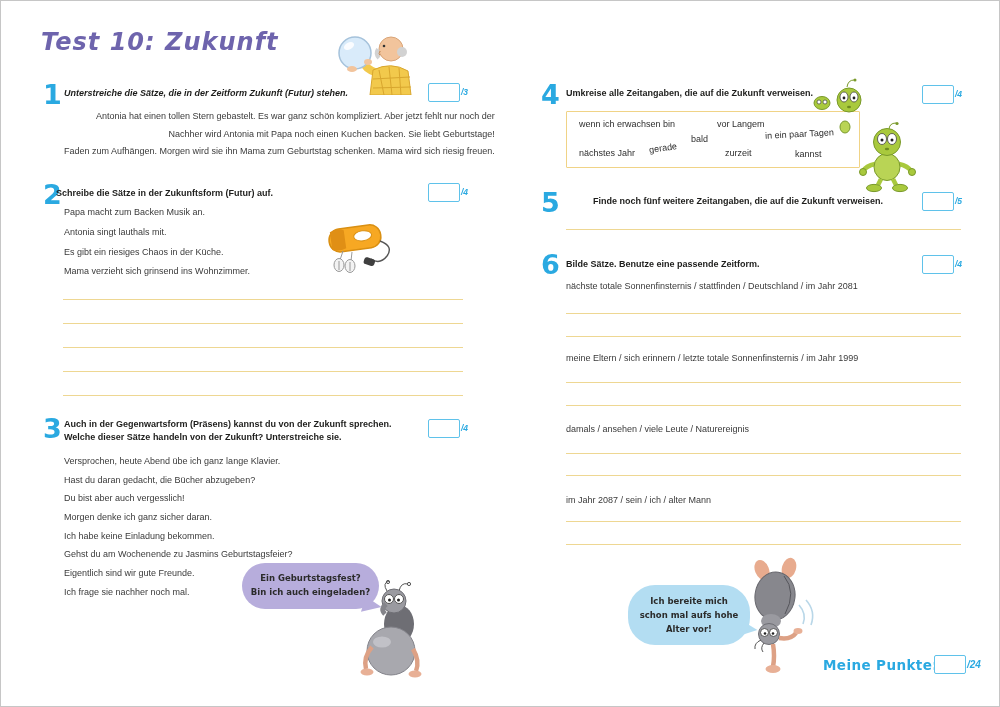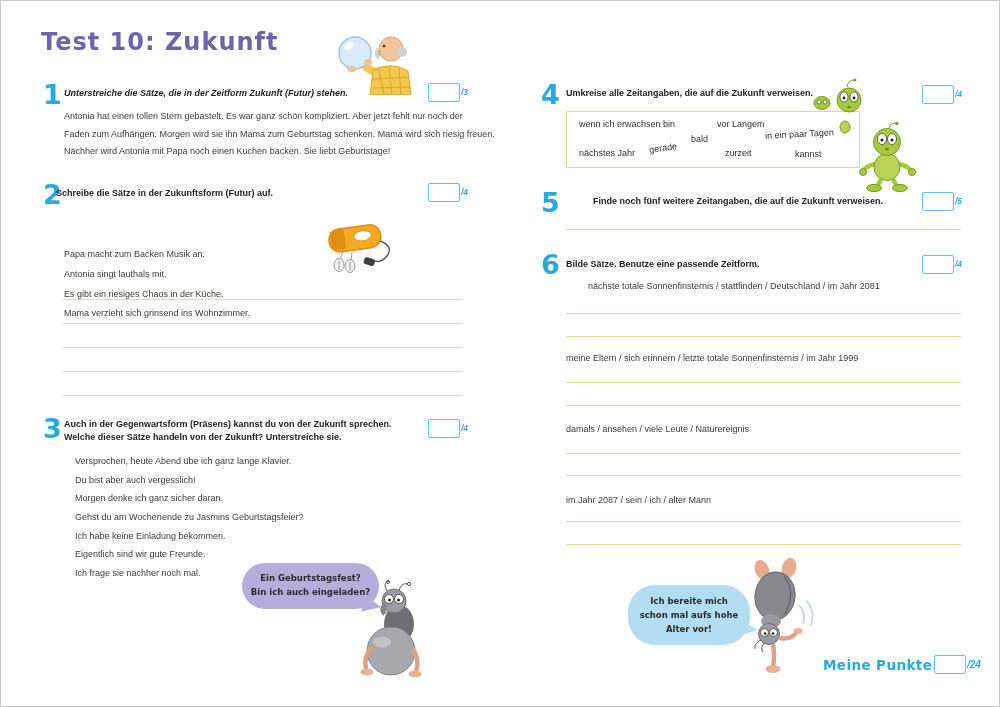--- a/index.html
+++ b/index.html
@@ -11,7 +11,7 @@
   .abs{position:absolute;}
   .page-title{
     font-family:"DejaVu Sans",sans-serif;font-weight:bold;font-size:24px;
-    color:#6e64ad;letter-spacing:1px;white-space:nowrap;
+    color:#6e64ad;letter-spacing:1px;white-space:nowrap;font-style:italic;
   }
   .ex-num{
     font-family:"DejaVu Sans",sans-serif;font-weight:bold;font-size:27px;

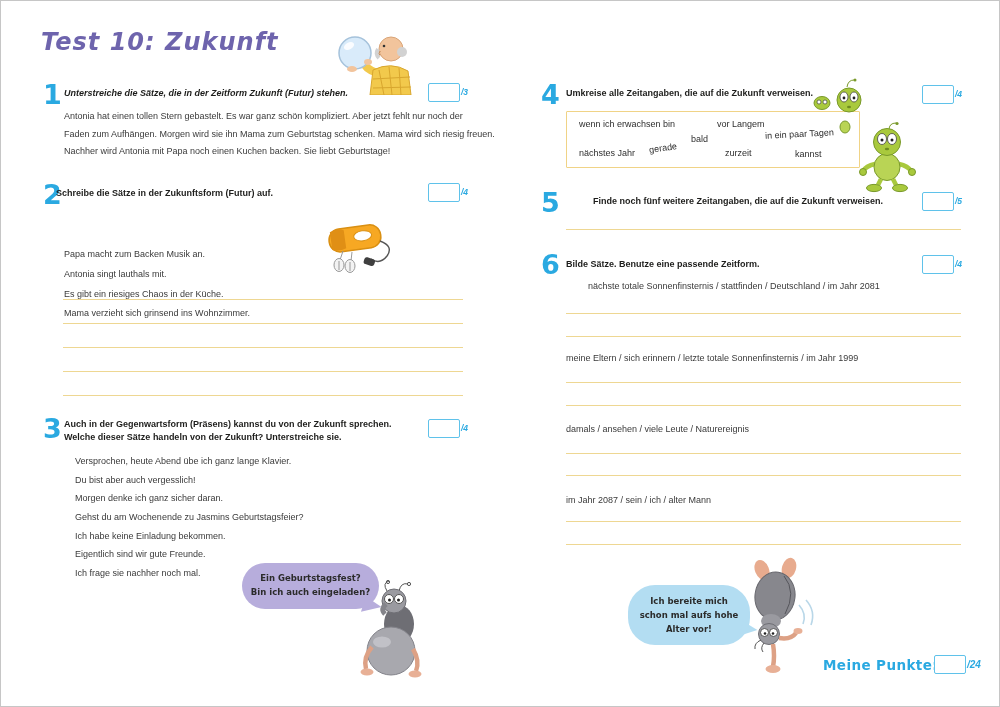--- a/index.html
+++ b/index.html
@@ -21,7 +21,7 @@
     font-weight:bold;font-size:9px;color:#1d1d1b;white-space:nowrap;line-height:13px;
   }
   .btext{font-size:9px;color:#3a3a3a;white-space:nowrap;}
-  .plist div{height:17.5px;}
+  .plist div{height:17.5px;text-align:right;}
   .slist2 div{height:19.8px;}
   .slist3 div{height:18.7px;}
   .score-box{

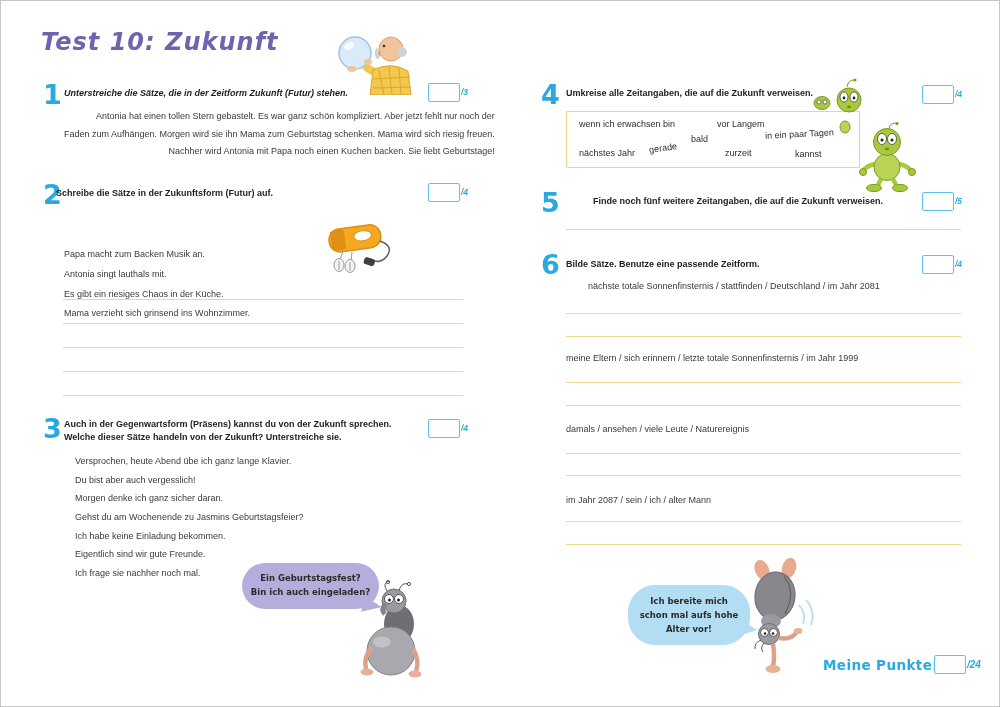--- a/index.html
+++ b/index.html
@@ -80,8 +80,8 @@
   <div class="abs score-label" style="left:460px;top:86px;">/3</div>
   <div class="abs btext plist" style="left:63px;top:110px;">
     <div>Antonia hat einen tollen Stern gebastelt. Es war ganz schön kompliziert. Aber jetzt fehlt nur noch der</div>
+    <div>Nachher wird Antonia mit Papa noch einen Kuchen backen. Sie liebt Geburtstage!</div>
     <div>Faden zum Aufhängen. Morgen wird sie ihn Mama zum Geburtstag schenken. Mama wird sich riesig freuen.</div>
-    <div>Nachher wird Antonia mit Papa noch einen Kuchen backen. Sie liebt Geburtstage!</div>
   </div>
 
   <div class="abs ex-num" style="left:42px;top:180px;">2</div>

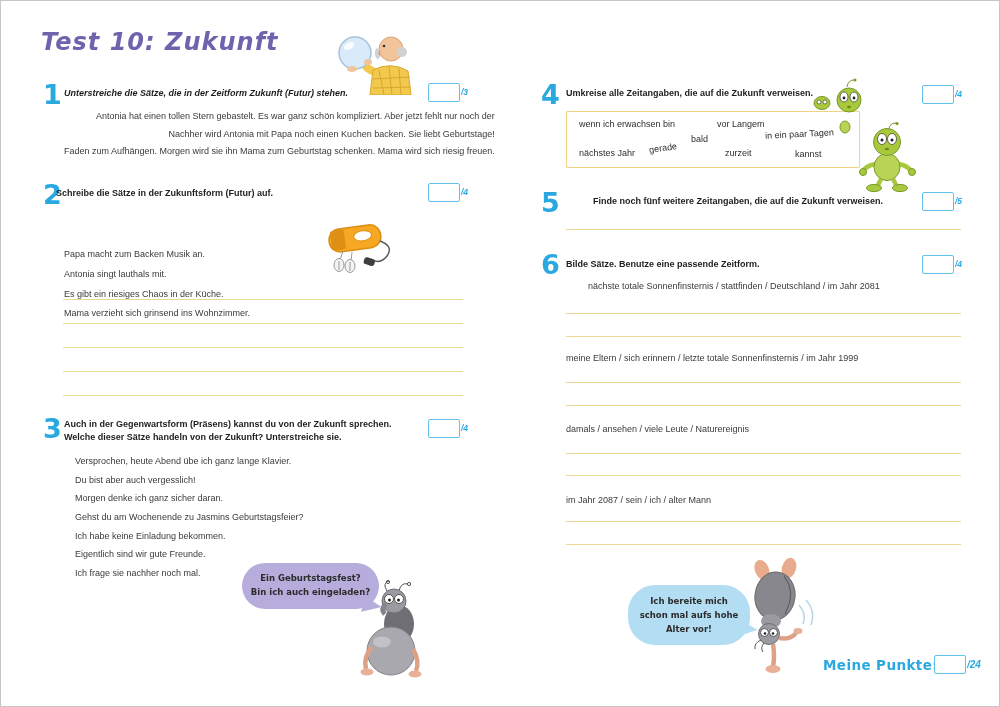--- a/index.html
+++ b/index.html
@@ -88,7 +88,7 @@
   <div class="abs inst" style="left:55px;top:186px;">Schreibe die Sätze in der Zukunftsform (Futur) auf.</div>
   <div class="abs score-box" style="left:427px;top:182px;"></div>
   <div class="abs score-label" style="left:460px;top:186px;">/4</div>
-  <div class="abs btext slist2" style="left:63px;top:206px;margin-top:42px;">
+  <div class="abs btext slist2" style="left:63px;top:206px;">
     <div>Papa macht zum Backen Musik an.</div>
     <div>Antonia singt lauthals mit.</div>
     <div>Es gibt ein riesiges Chaos in der Küche.</div>

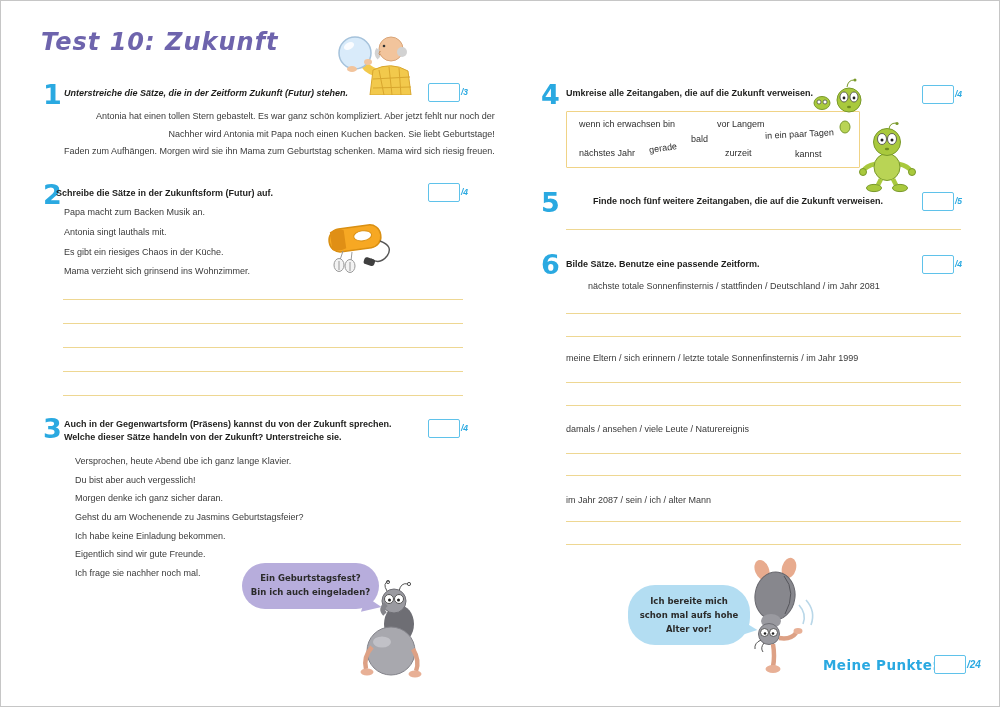--- a/index.html
+++ b/index.html
@@ -223,7 +223,7 @@
   <div class="abs score-box" style="left:921px;top:254px;"></div>
   <div class="abs score-label" style="left:954px;top:258px;">/4</div>
 
-  <div class="abs btext" style="left:565px;top:280px;margin-left:22px;">nächste totale Sonnenfinsternis / stattfinden / Deutschland / im Jahr 2081</div>
+  <div class="abs btext" style="left:565px;top:280px;">nächste totale Sonnenfinsternis / stattfinden / Deutschland / im Jahr 2081</div>
   <div class="abs wline" style="left:565px;top:312px;width:395px;"></div>
   <div class="abs wline" style="left:565px;top:335px;width:395px;"></div>
 

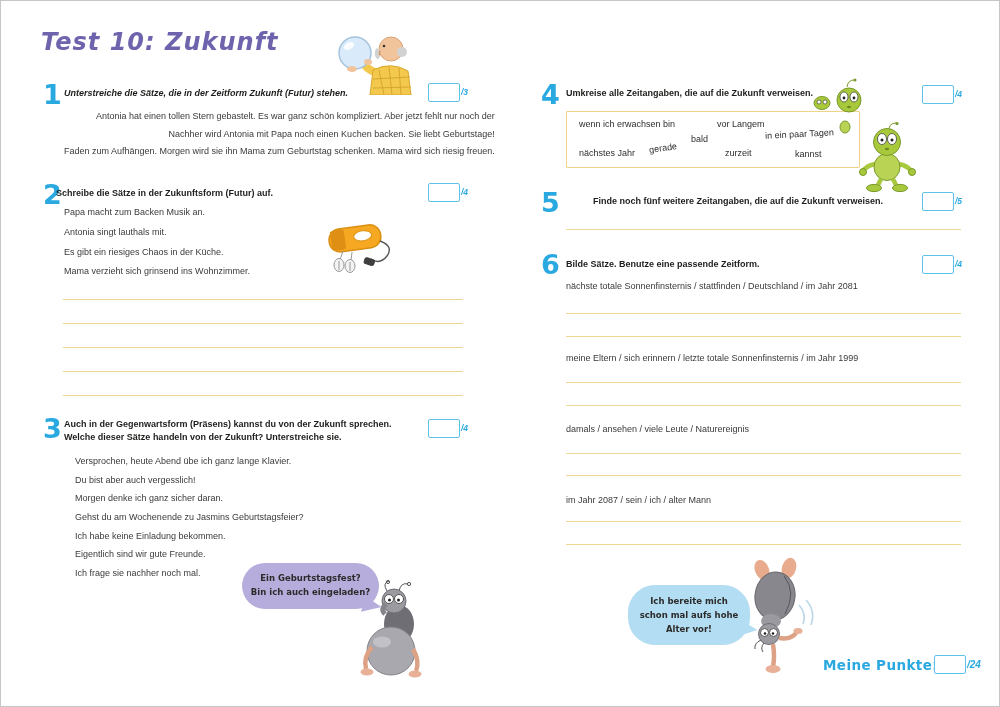--- a/index.html
+++ b/index.html
@@ -122,7 +122,7 @@
   <div class="abs inst" style="left:63px;top:417px;">Auch in der Gegenwartsform (Präsens) kannst du von der Zukunft sprechen.</div>
   <div class="abs score-box" style="left:427px;top:418px;"></div>
   <div class="abs score-label" style="left:460px;top:422px;">/4</div>
-  <div class="abs btext slist3" style="left:74px;top:455px;">
+  <div class="abs btext slist3" style="left:63px;top:455px;">
     <div>Versprochen, heute Abend übe ich ganz lange Klavier.</div>
     <div>Du bist aber auch vergesslich!</div>
     <div>Morgen denke ich ganz sicher daran.</div>

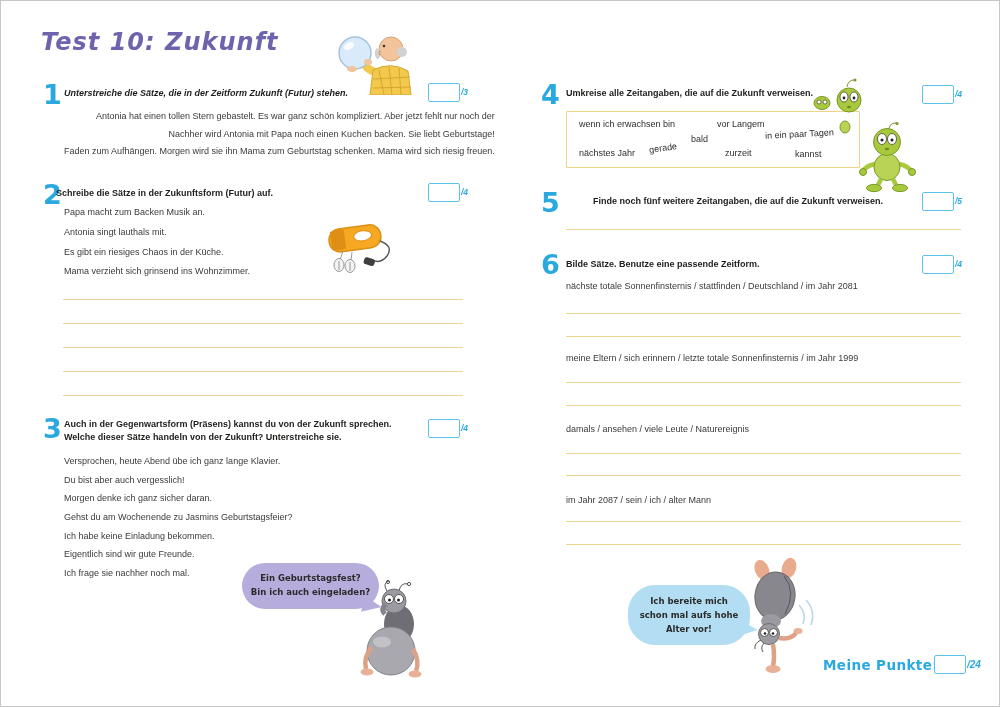--- a/index.html
+++ b/index.html
@@ -124,6 +124,7 @@
   <div class="abs score-label" style="left:460px;top:422px;">/4</div>
   <div class="abs btext slist3" style="left:63px;top:455px;">
     <div>Versprochen, heute Abend übe ich ganz lange Klavier.</div>
+    <div>Hast du daran gedacht, die Bücher abzugeben?</div>
     <div>Du bist aber auch vergesslich!</div>
     <div>Morgen denke ich ganz sicher daran.</div>
     <div>Gehst du am Wochenende zu Jasmins Geburtstagsfeier?</div>

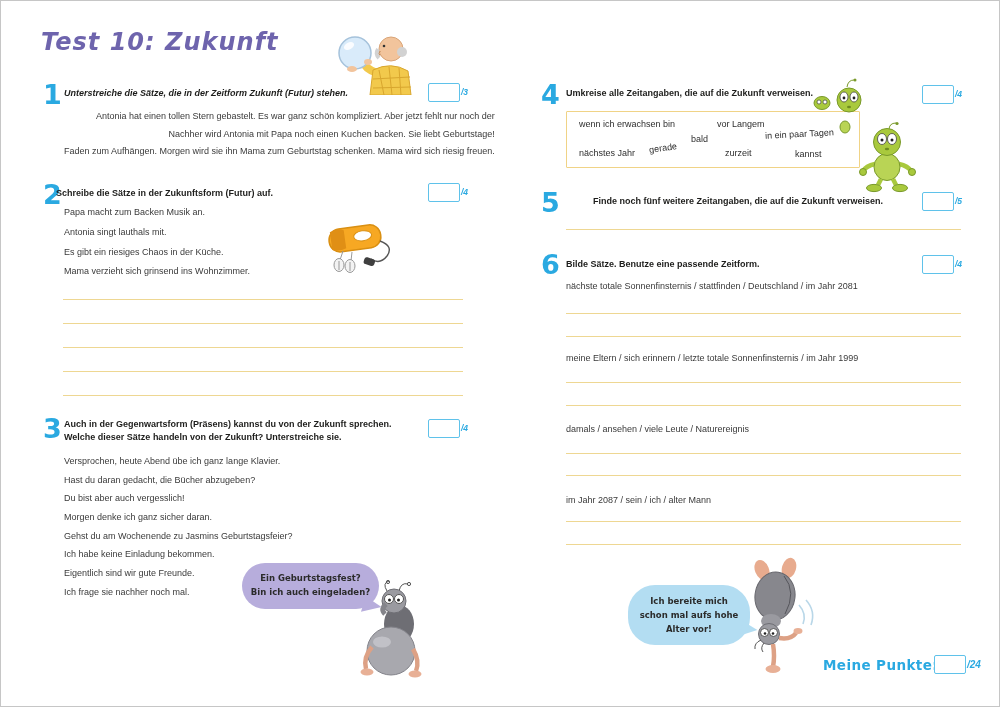--- a/index.html
+++ b/index.html
@@ -127,8 +127,8 @@
     <div>Hast du daran gedacht, die Bücher abzugeben?</div>
     <div>Du bist aber auch vergesslich!</div>
     <div>Morgen denke ich ganz sicher daran.</div>
+    <div>Ich habe keine Einladung bekommen.</div>
     <div>Gehst du am Wochenende zu Jasmins Geburtstagsfeier?</div>
-    <div>Ich habe keine Einladung bekommen.</div>
     <div>Eigentlich sind wir gute Freunde.</div>
     <div>Ich frage sie nachher noch mal.</div>
   </div>

